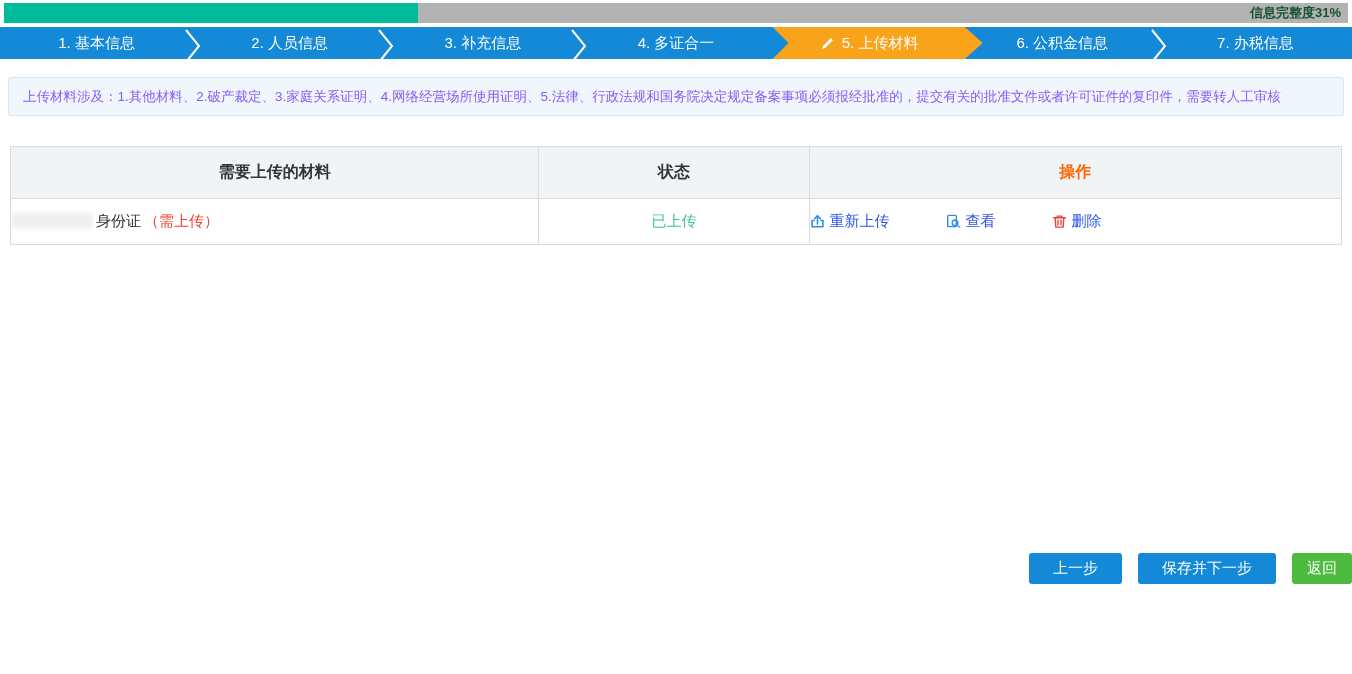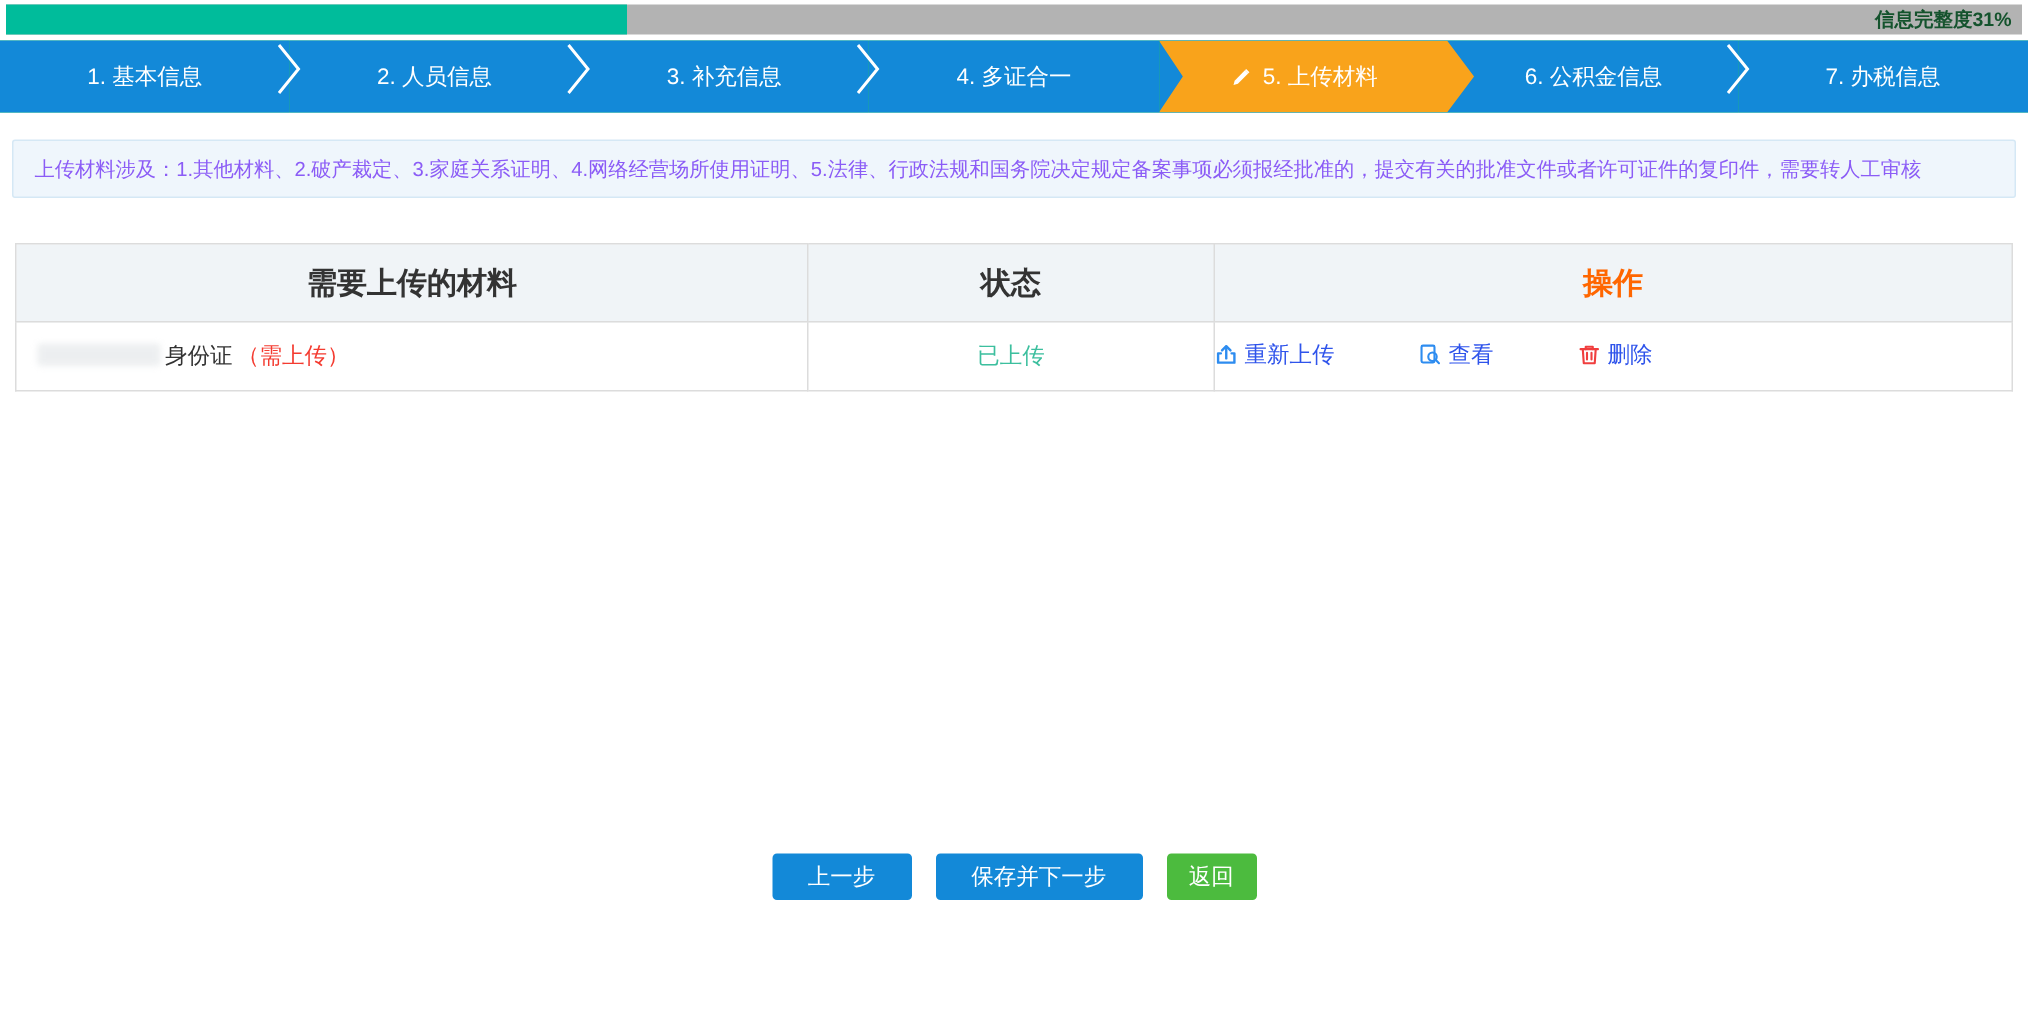--- a/index.html
+++ b/index.html
@@ -13,7 +13,7 @@
                     color:#14532d; font-size:13px; font-weight:bold; }
 
   
-  .stepbar { display:flex; height:48px; background:#22c55e; margin-top:4px; position:relative; }
+  .stepbar { display:flex; height:32px; background:#5eead4; margin-top:4px; position:relative; }
   .step { flex:1; position:relative; display:flex; align-items:center; justify-content:center;
           gap:7px; color:#fff; font-size:15px; background:#1389d8; cursor:pointer; }
   .step.disabled { background:#b3b3b3; cursor:default; }

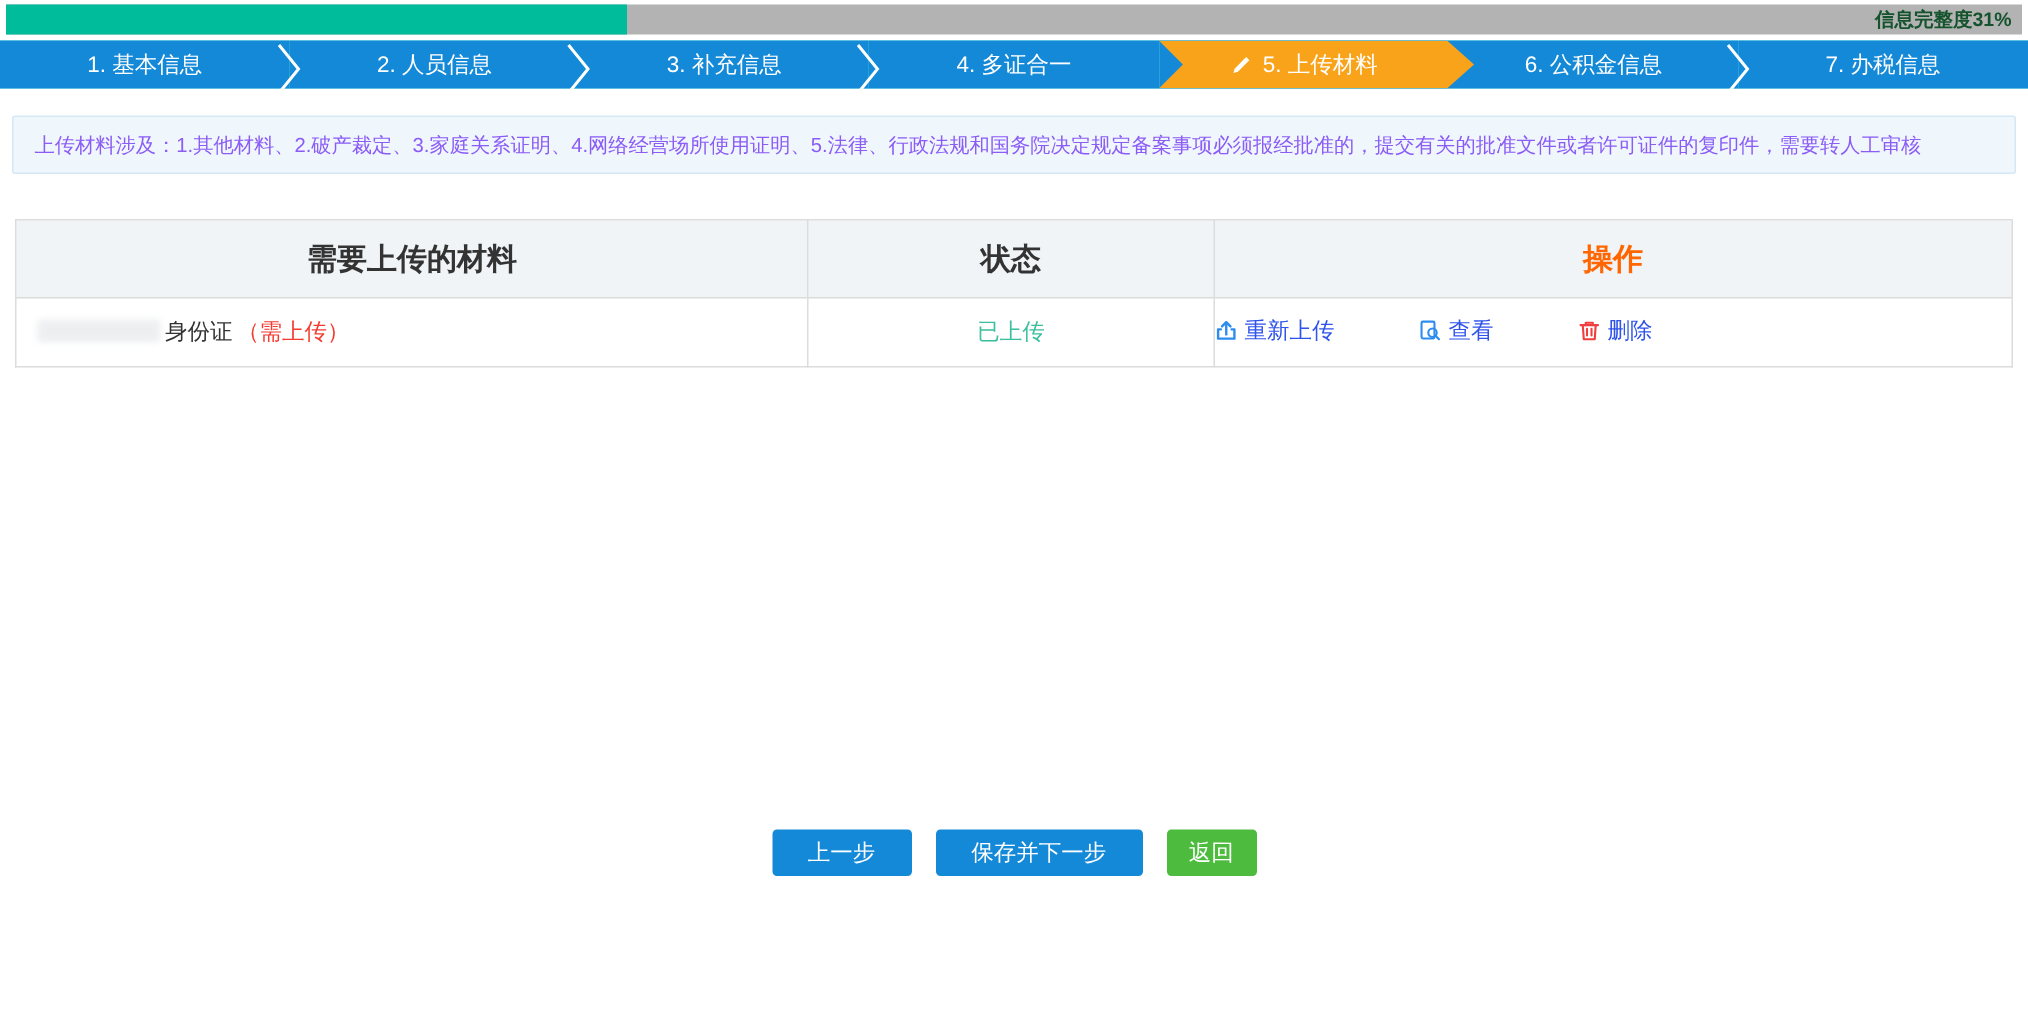--- a/index.html
+++ b/index.html
@@ -31,7 +31,7 @@
   
   table { width:calc(100% - 20px); margin:30px 10px 0; border-collapse:collapse; table-layout:fixed; }
   th, td { border:1px solid #dcdcdc; }
-  thead th { background:#f0f4f7; height:52px; font-size:20px; font-weight:bold; color:#333; text-align:center; }
+  thead th { background:#f0f4f7; height:52px; font-size:16px; font-weight:bold; color:#333; text-align:center; }
   thead th.col-action { color:#ff6600;font-family:Liberation Serif, serif; }
   col.c-material { width:39.7%; } col.c-status { width:20.3%; } col.c-action { width:40%; }
   td { height:46px; font-size:15px; color:#333; background:#fff; }

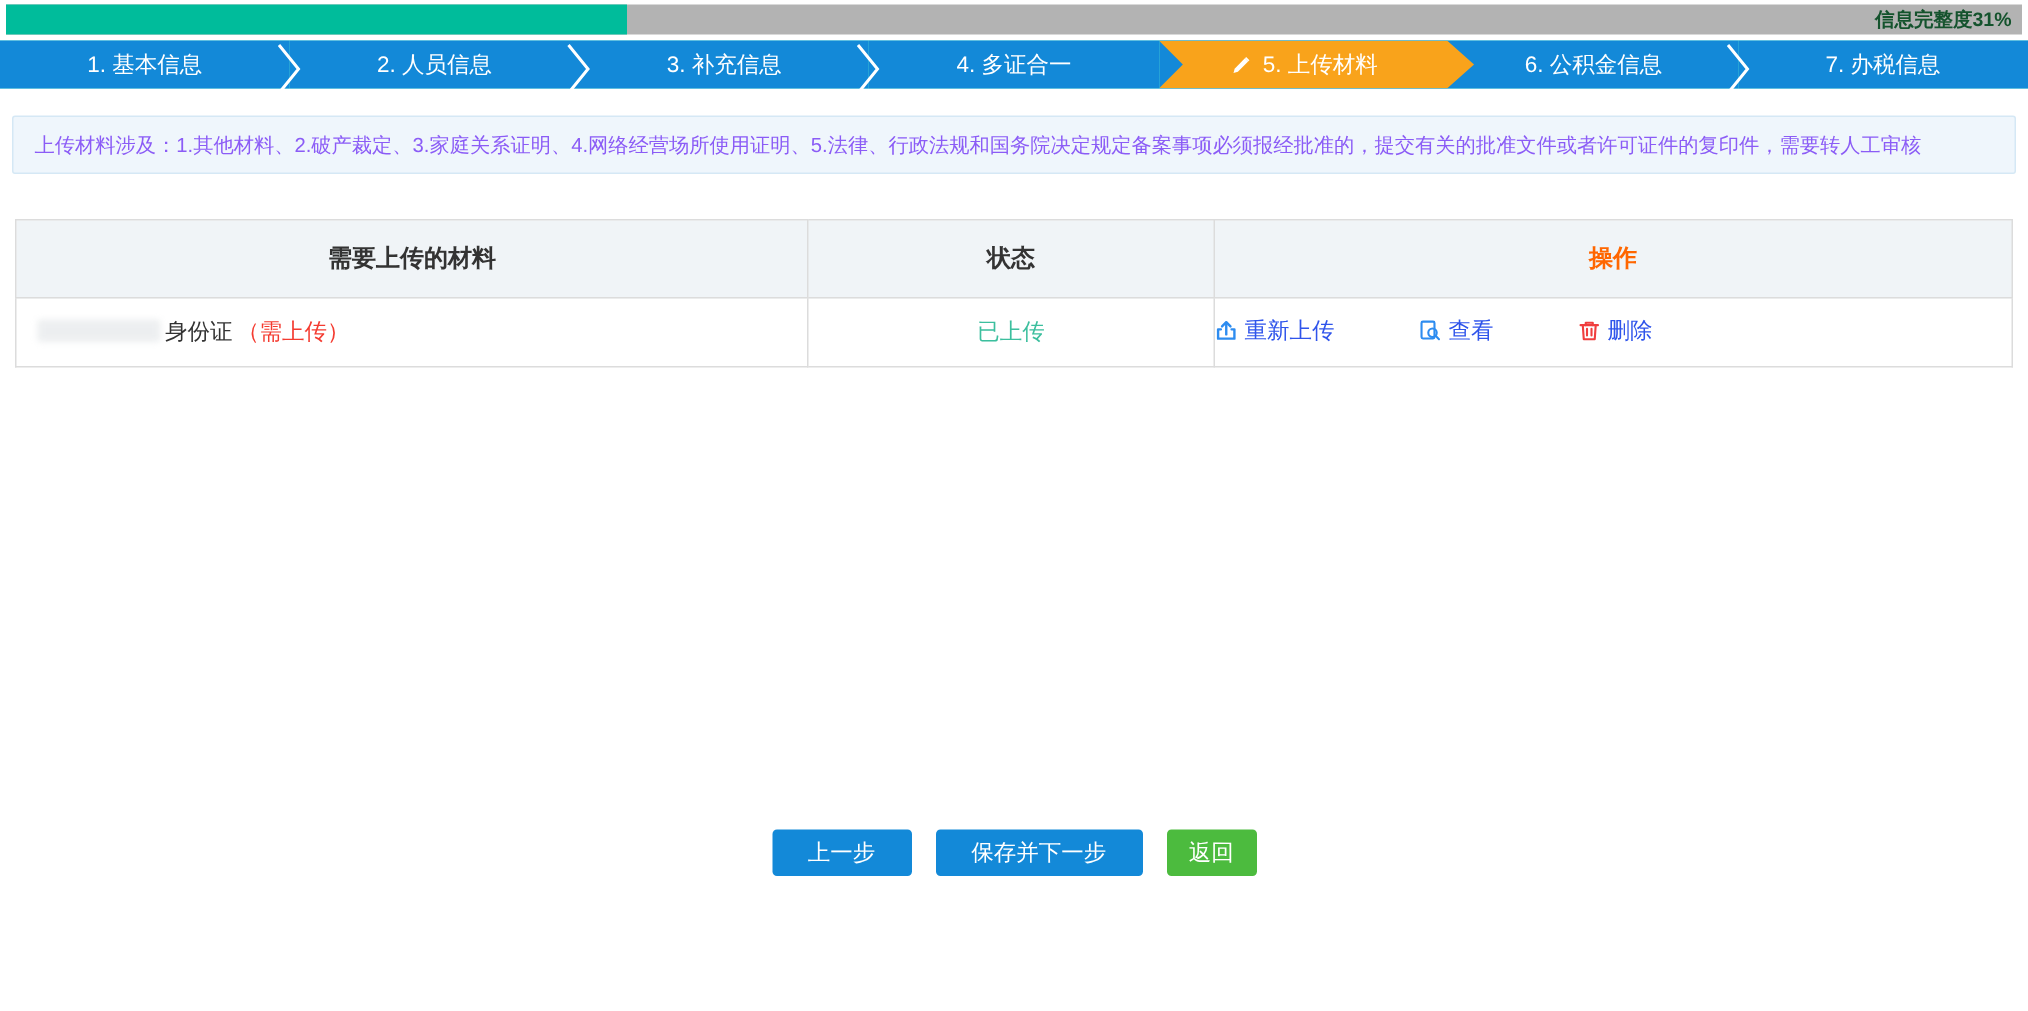--- a/index.html
+++ b/index.html
@@ -35,7 +35,7 @@
   thead th.col-action { color:#ff6600;font-family:Liberation Serif, serif; }
   col.c-material { width:39.7%; } col.c-status { width:20.3%; } col.c-action { width:40%; }
   td { height:46px; font-size:15px; color:#333; background:#fff; }
-  .cell-material { text-align:left; padding-left:14px; }
+  .cell-material { text-align:left; }
   .redacted { display:inline-block; width:82px; height:15px; margin-right:3px; vertical-align:-2px;
               background:#dbdfe2; opacity:.5; border-radius:2px; filter:blur(2px); }
   .req { color:#f43b30; margin-left:3px; }

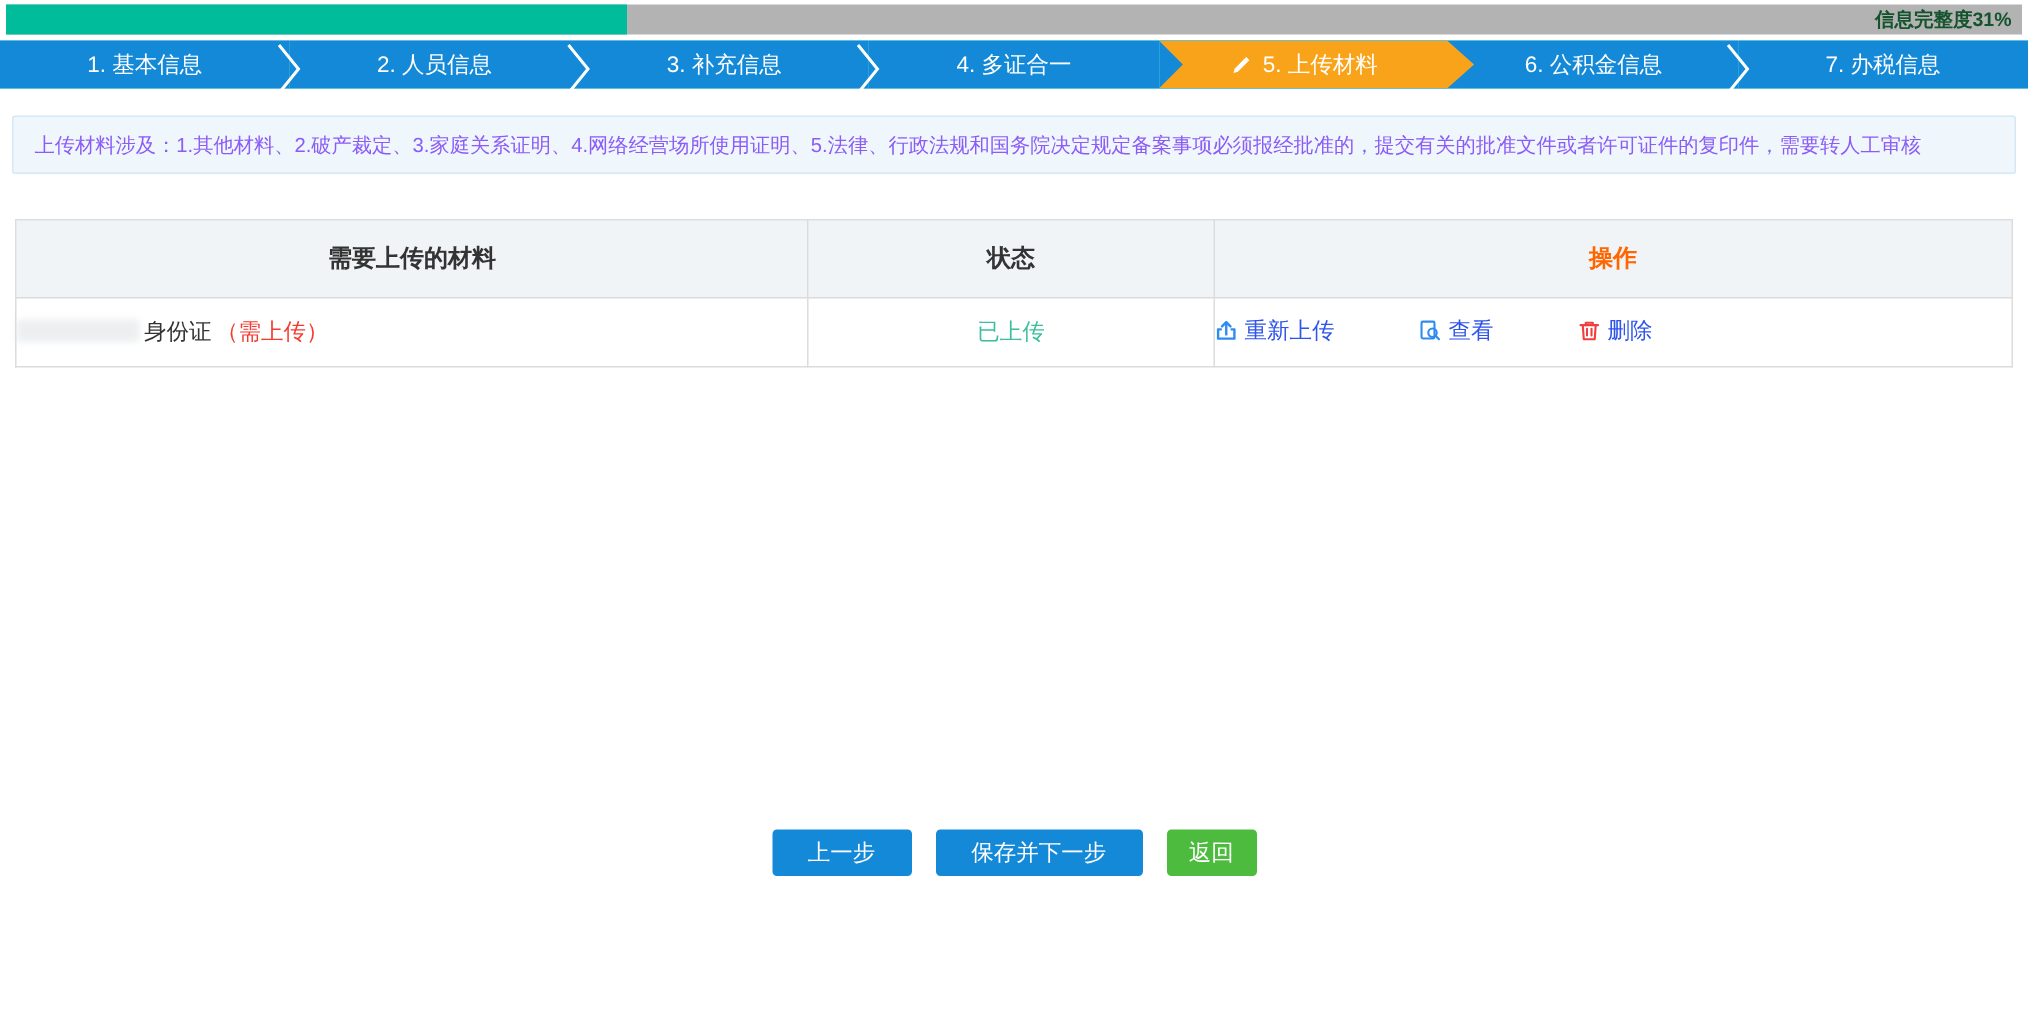--- a/index.html
+++ b/index.html
@@ -47,7 +47,7 @@
   .action-link svg { flex:none; }
 
   
-  .footer { margin-top:308px; display:flex; justify-content:center; gap:16px; }
+  .footer { margin-top:308px; display:flex; justify-content:flex-end; gap:16px; }
   .btn { height:31px; border:none; border-radius:3px; color:#fff; font-size:15px;
          font-family:inherit; cursor:pointer; padding:0 24px; }
   .btn-blue  { background:#1389d8; }

